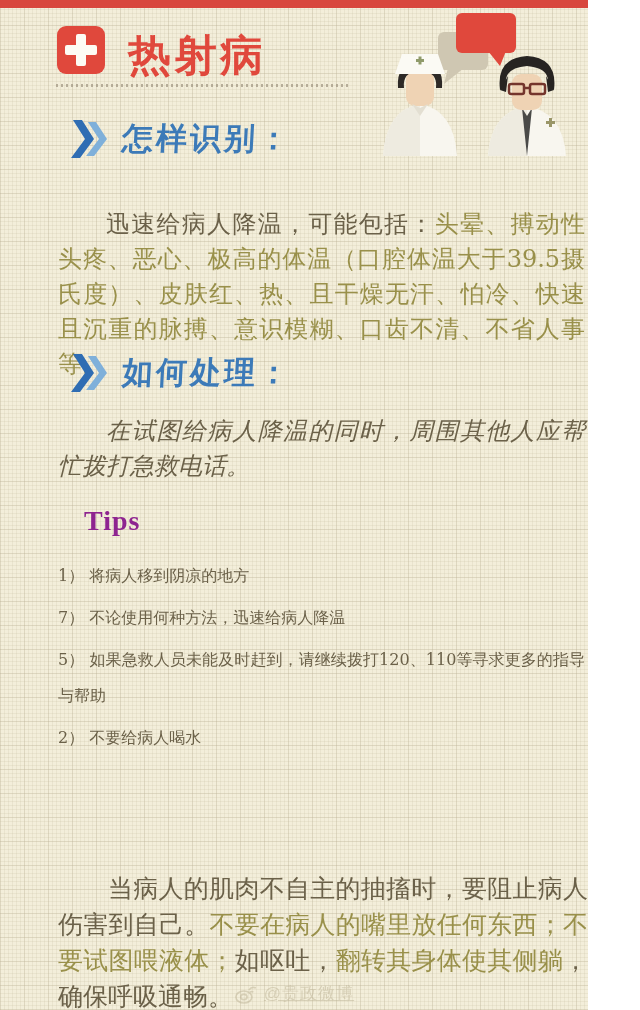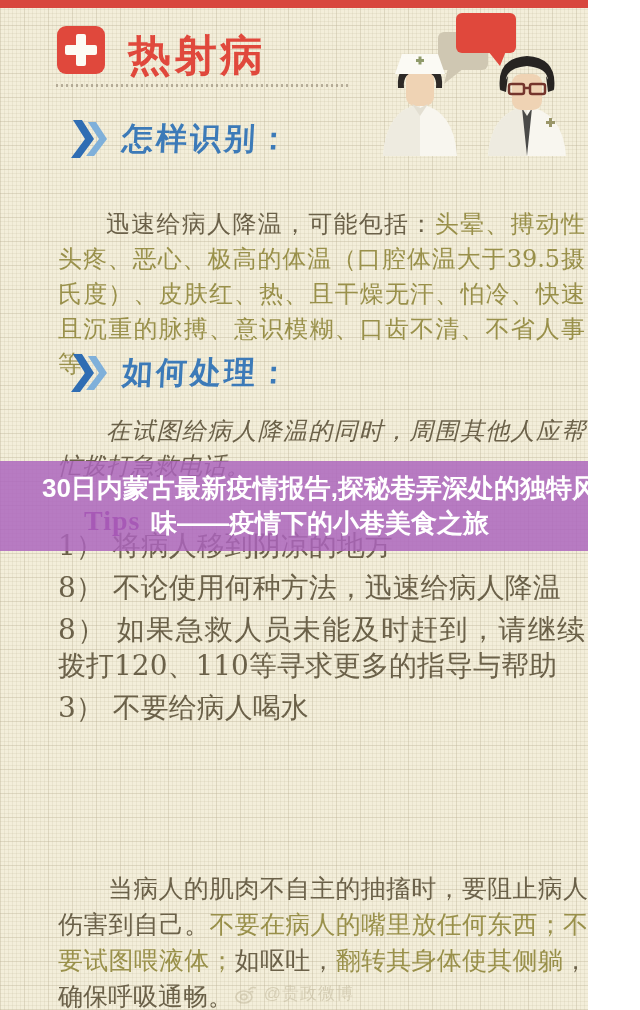--- a/index.html
+++ b/index.html
@@ -154,9 +154,6 @@
 
   <div class="tips-label">Tips</div>
 
-  <div class="overlay-banner">
-    <div class="txt">30日内蒙古最新疫情报告,探秘巷弄深处的独特风味——疫情下的小巷美食之旅</div>
-  </div>
 
   <div class="steps">
     <div class="step">1） 将病人移到阴凉的地方</div>

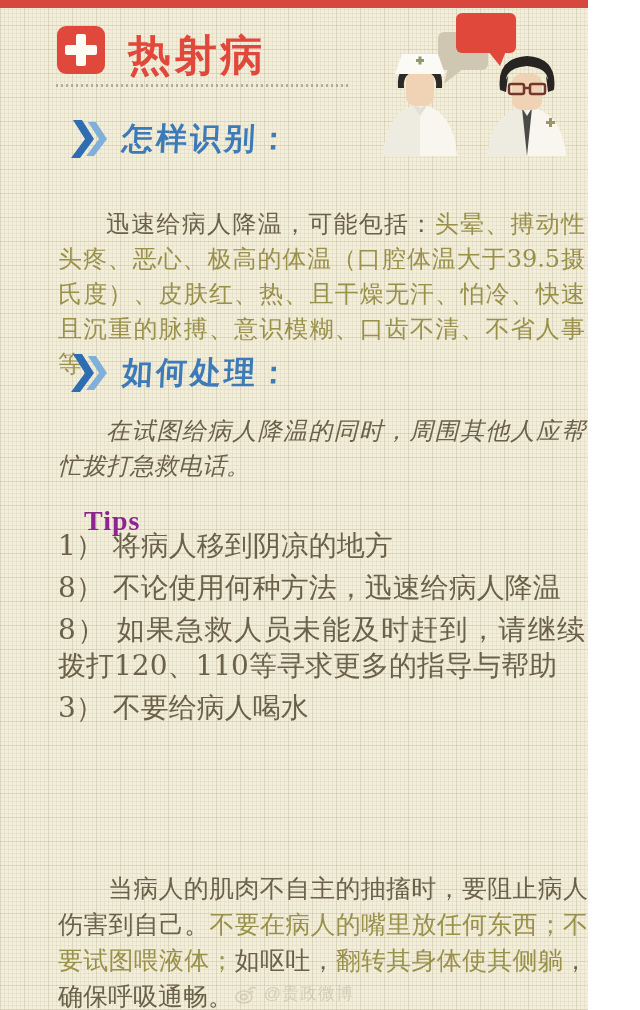--- a/index.html
+++ b/index.html
@@ -67,7 +67,7 @@
     font-size:26px;font-weight:800;color:#ffffff;
     line-height:35px;text-align:center;
   }
-  .steps{position:absolute;left:58px;top:528px;width:527px;font-size:28px;color:#6b6149;}
+  .steps{position:absolute;left:58px;top:558px;width:527px;font-size:16px;color:#6b6149;}
   .steps .step{line-height:36px;margin-bottom:6px;text-align:justify;}
   .para-caution{top:846px;font-size:25px;line-height:36px;width:530px;}
   .watermark{

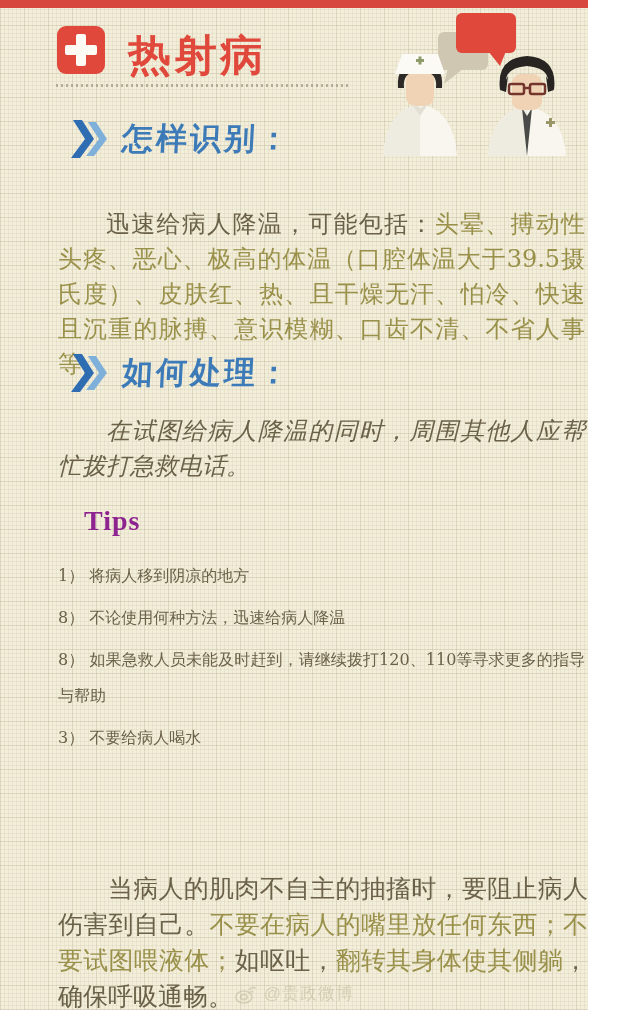--- a/index.html
+++ b/index.html
@@ -157,7 +157,7 @@
 
   <div class="steps">
     <div class="step">1） 将病人移到阴凉的地方</div>
-    <div class="step">8） 不论使用何种方法，迅速给病人降温</div>
+    <div class="step">7） 不论使用何种方法，迅速给病人降温</div>
     <div class="step">8） 如果急救人员未能及时赶到，请继续拨打120、110等寻求更多的指导与帮助</div>
     <div class="step">3） 不要给病人喝水</div>
   </div>

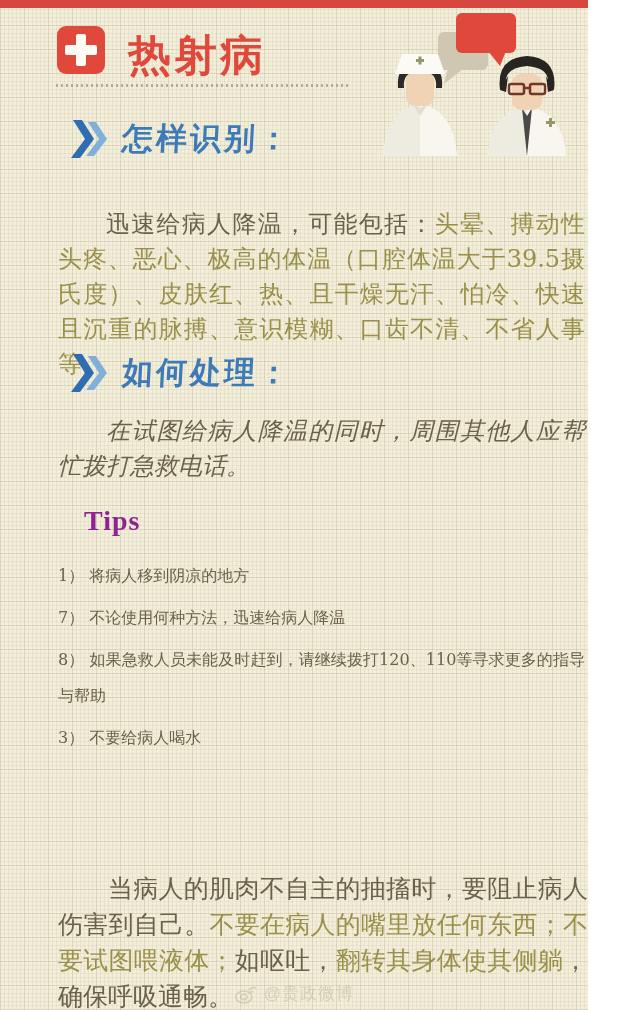--- a/index.html
+++ b/index.html
@@ -158,7 +158,7 @@
   <div class="steps">
     <div class="step">1） 将病人移到阴凉的地方</div>
     <div class="step">7） 不论使用何种方法，迅速给病人降温</div>
-    <div class="step">8） 如果急救人员未能及时赶到，请继续拨打120、110等寻求更多的指导与帮助</div>
+    <div class="step">5） 如果急救人员未能及时赶到，请继续拨打120、110等寻求更多的指导与帮助</div>
     <div class="step">3） 不要给病人喝水</div>
   </div>
 

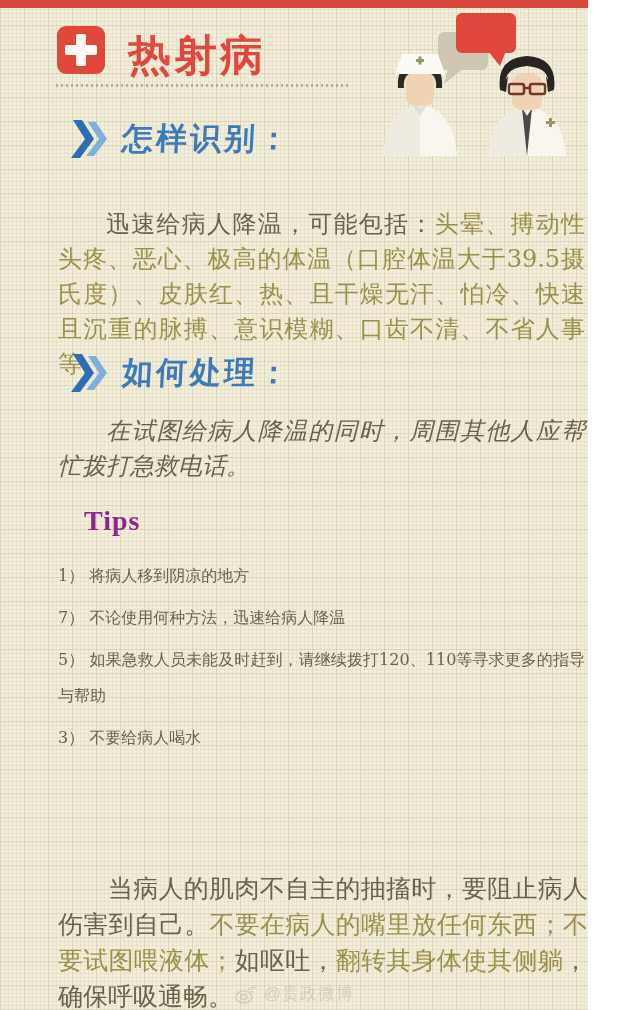--- a/index.html
+++ b/index.html
@@ -159,7 +159,7 @@
     <div class="step">1） 将病人移到阴凉的地方</div>
     <div class="step">7） 不论使用何种方法，迅速给病人降温</div>
     <div class="step">5） 如果急救人员未能及时赶到，请继续拨打120、110等寻求更多的指导与帮助</div>
-    <div class="step">3） 不要给病人喝水</div>
+    <div class="step">2） 不要给病人喝水</div>
   </div>
 
   <p class="body-text para-caution"><span class="dk">当病人的肌肉不自主的抽搐时，要阻止病人伤害到自己。</span><span class="hl">不要在病人的嘴里放任何东西；不要试图喂液体；</span><span class="dk">如呕吐，</span><span class="hl">翻转其身体使其侧躺</span><span class="dk">，确保呼吸通畅。</span></p>

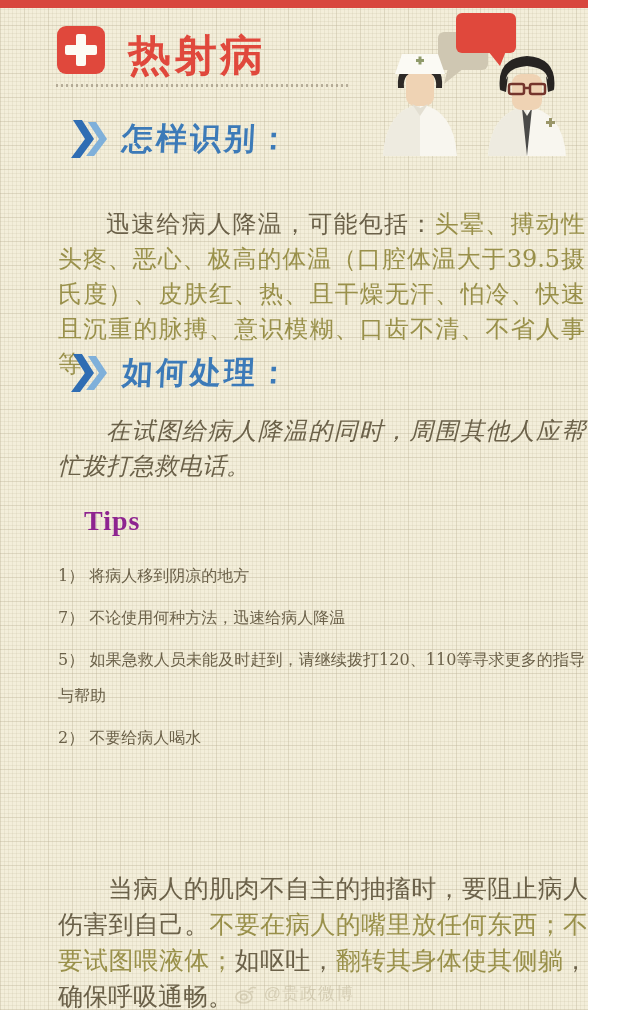--- a/index.html
+++ b/index.html
@@ -74,7 +74,7 @@
     position:absolute;left:50%;top:982px;transform:translateX(-50%);
     display:flex;align-items:center;gap:6px;
     color:#bdb396;opacity:.5;font-size:17px;
-    font-family:"Liberation Sans", sans-serif;letter-spacing:1px;
+    font-family:"Liberation Sans", sans-serif;letter-spacing:1px;text-decoration:underline;
   }
 </style>
 </head>

